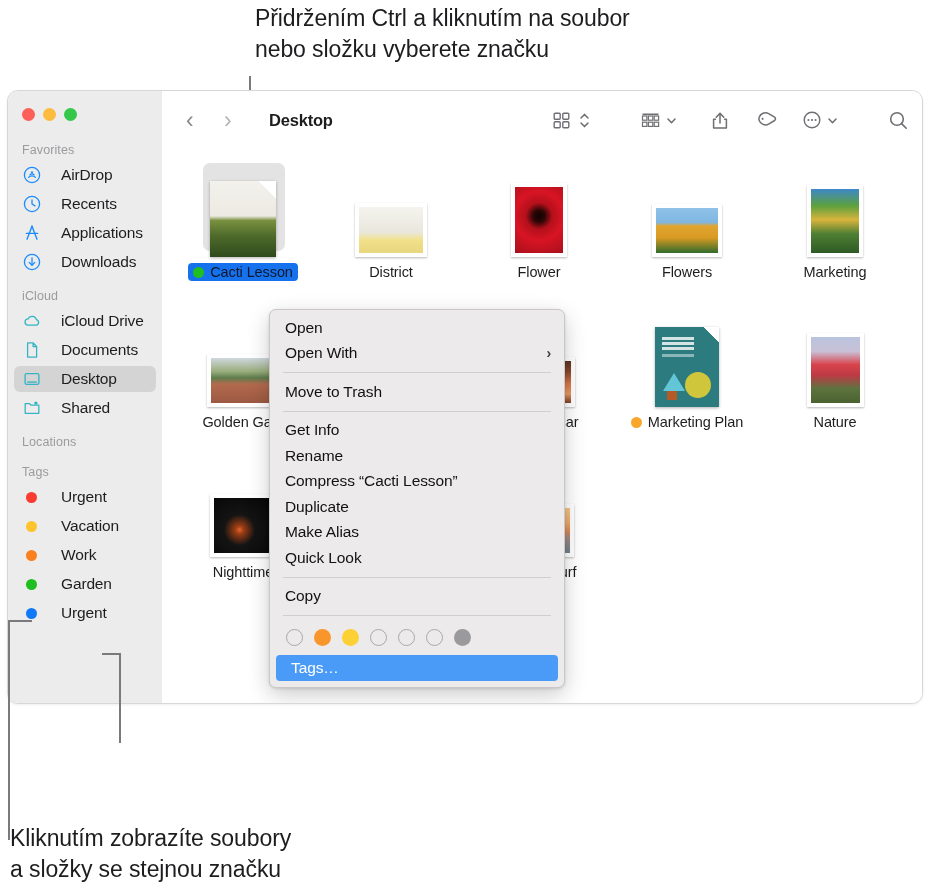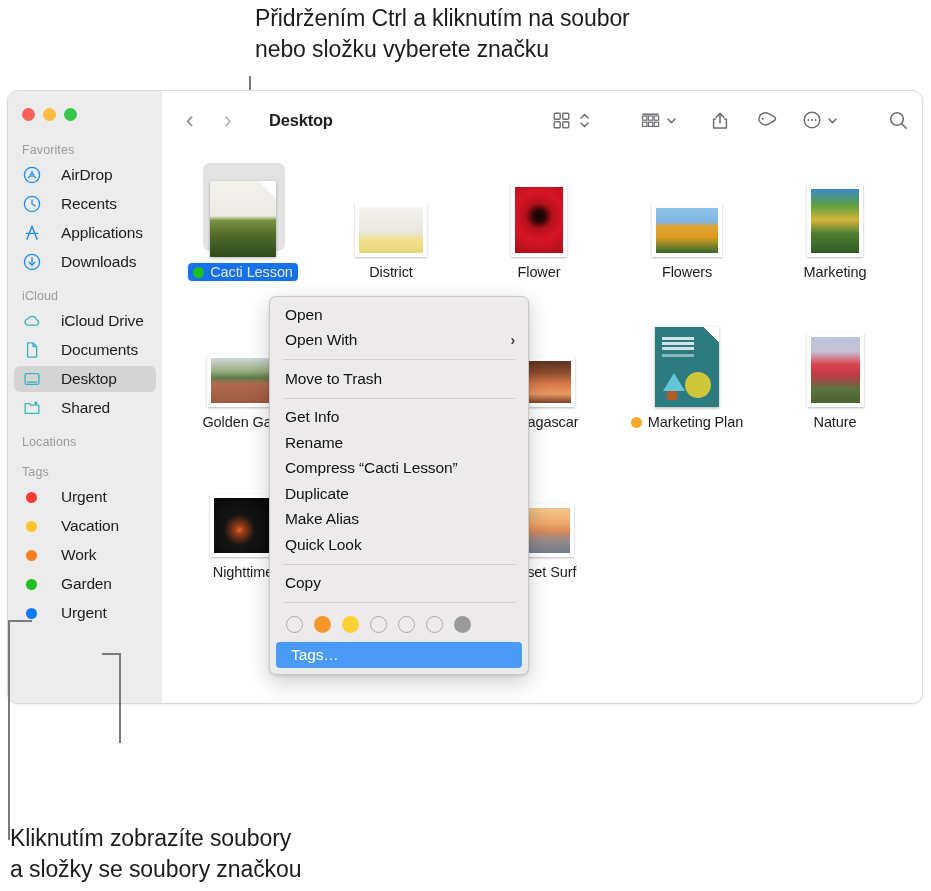--- a/index.html
+++ b/index.html
@@ -148,7 +148,7 @@
     border-radius: 4px;
     white-space: nowrap;
   }
-  .label.sel { background: #1672ec; color: #e5e5e5; }
+  .label.sel { background: #1672ec; color: #0f172a; }
   .label .ldot { width: 11px; height: 11px; border-radius: 50%; flex:0 0 11px; }
 
   .sel-tile {

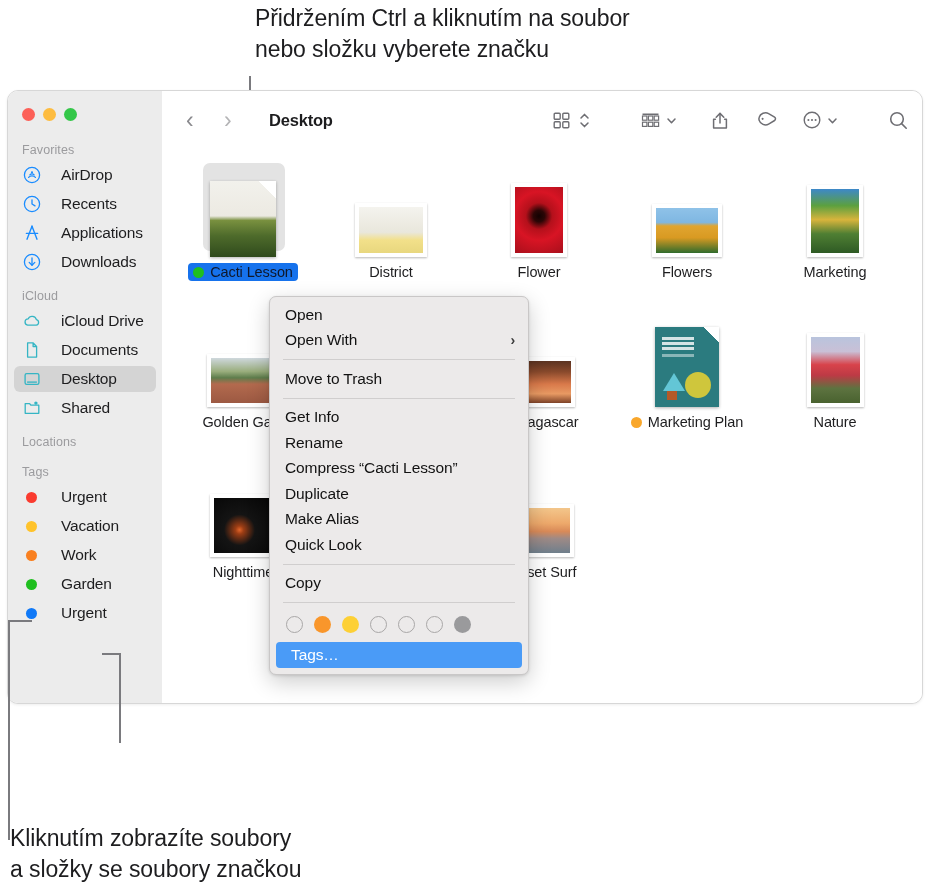--- a/index.html
+++ b/index.html
@@ -161,8 +161,8 @@
   
   #ctxmenu {
     position: absolute;
-    left: 261px; top: 205px;
-    width: 260px;
+    left: 261px; top: 218px;
+    width: 296px;
     background: #eceaea;
     border: 0.5px solid #c9c7c7;
     border-radius: 7px;

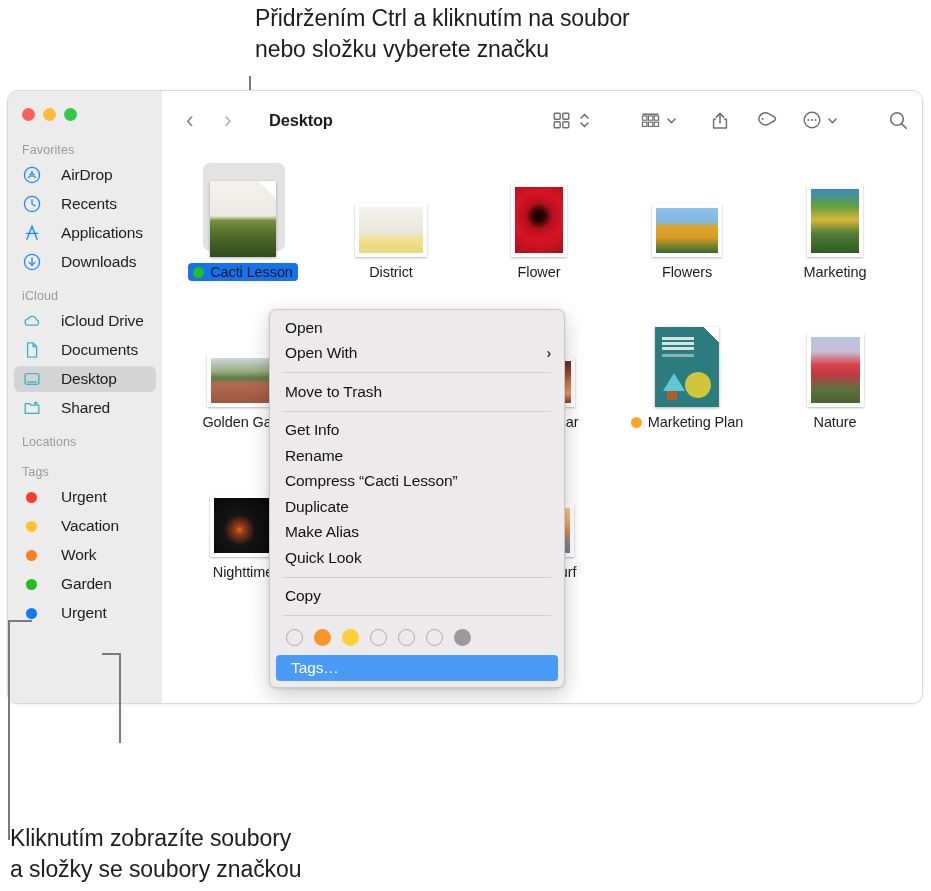--- a/index.html
+++ b/index.html
@@ -547,7 +547,7 @@
   <div class="leader leader-v" style="left:119px; top:653px; height:90px;"></div>
 
   <div class="caption" id="caption-bot">Kliknutím zobrazíte soubory
-a složky se soubory značkou</div>
+a složky se stejnou značku</div>
 </div>
 
 </body></html>

